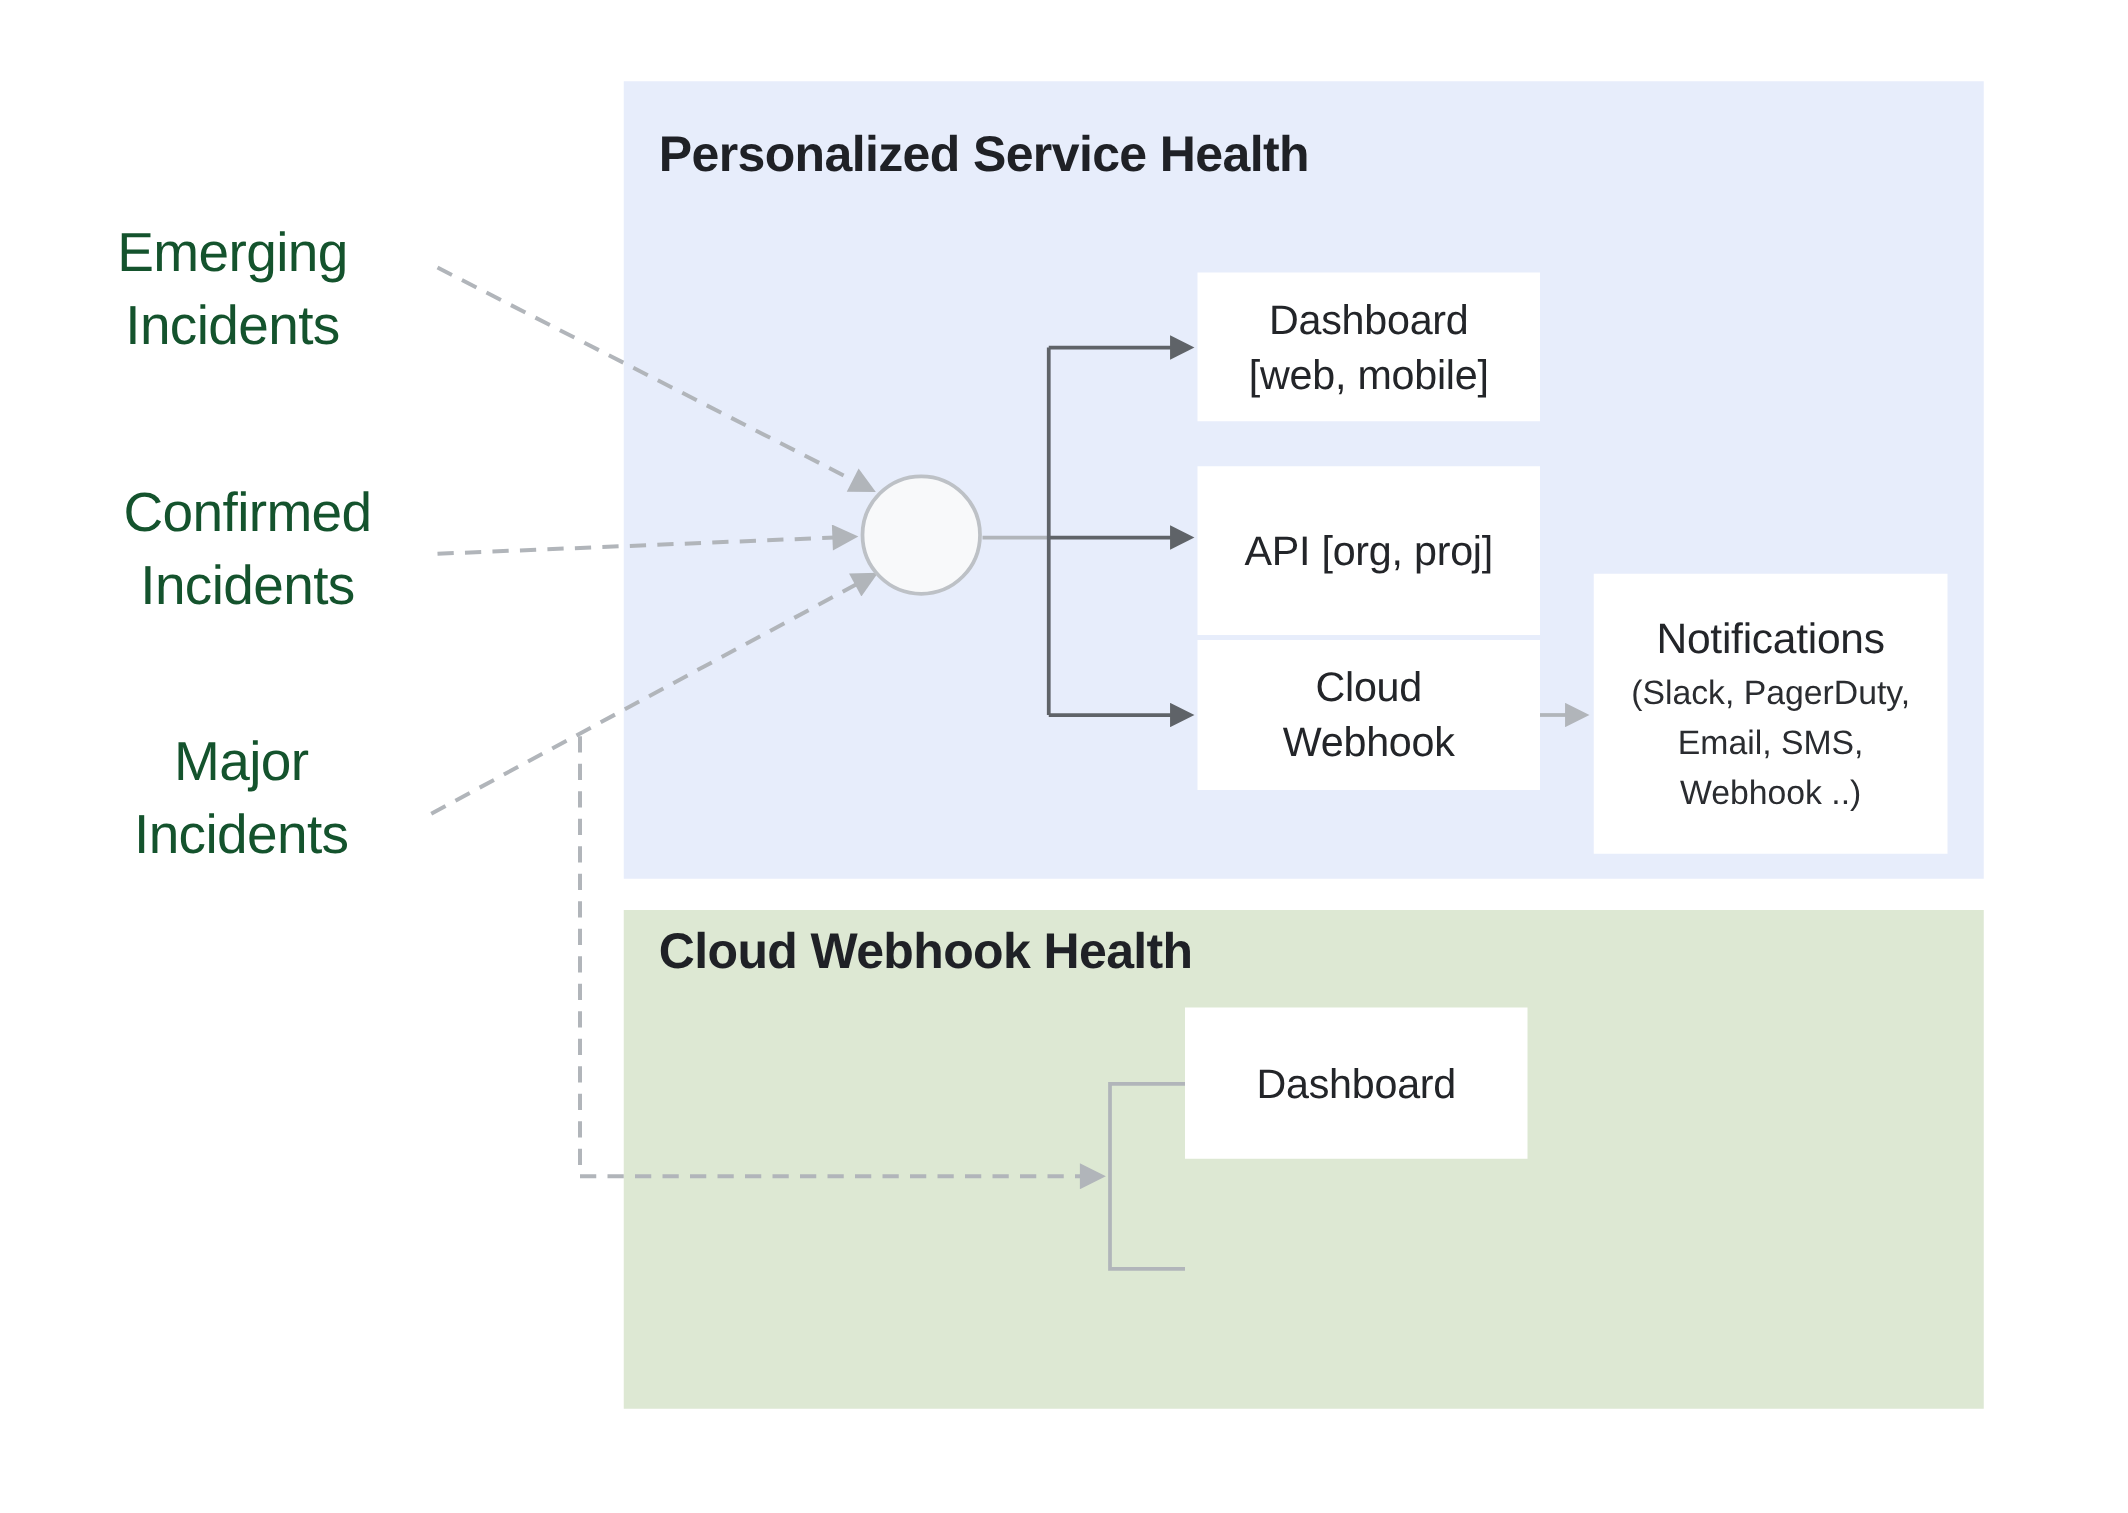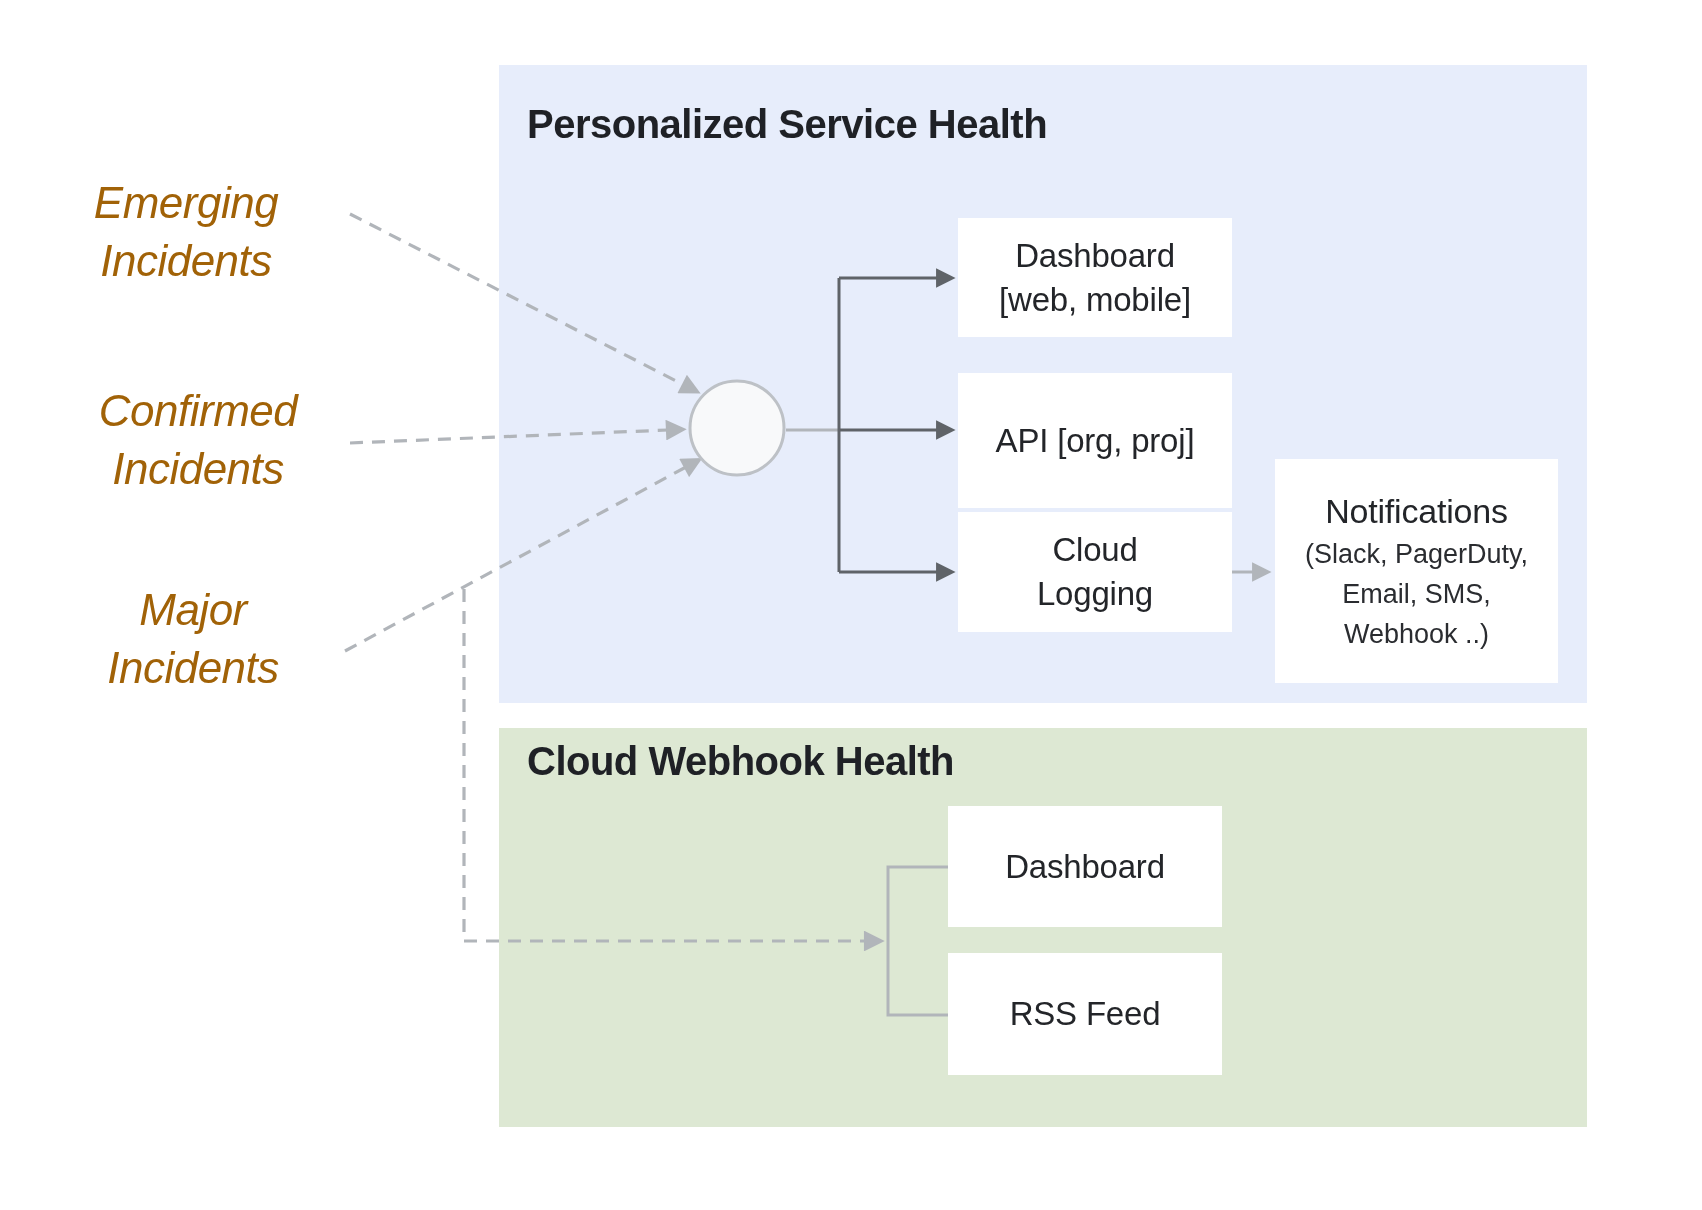--- a/index.html
+++ b/index.html
@@ -78,9 +78,8 @@
     text-align:center;
     font-size:44px;line-height:58px;
     letter-spacing:-0.5px;
-    color:#a16207;
+    color:#14532d;
     z-index:4;
-    font-style:italic;
   }
 </style>
 </head>

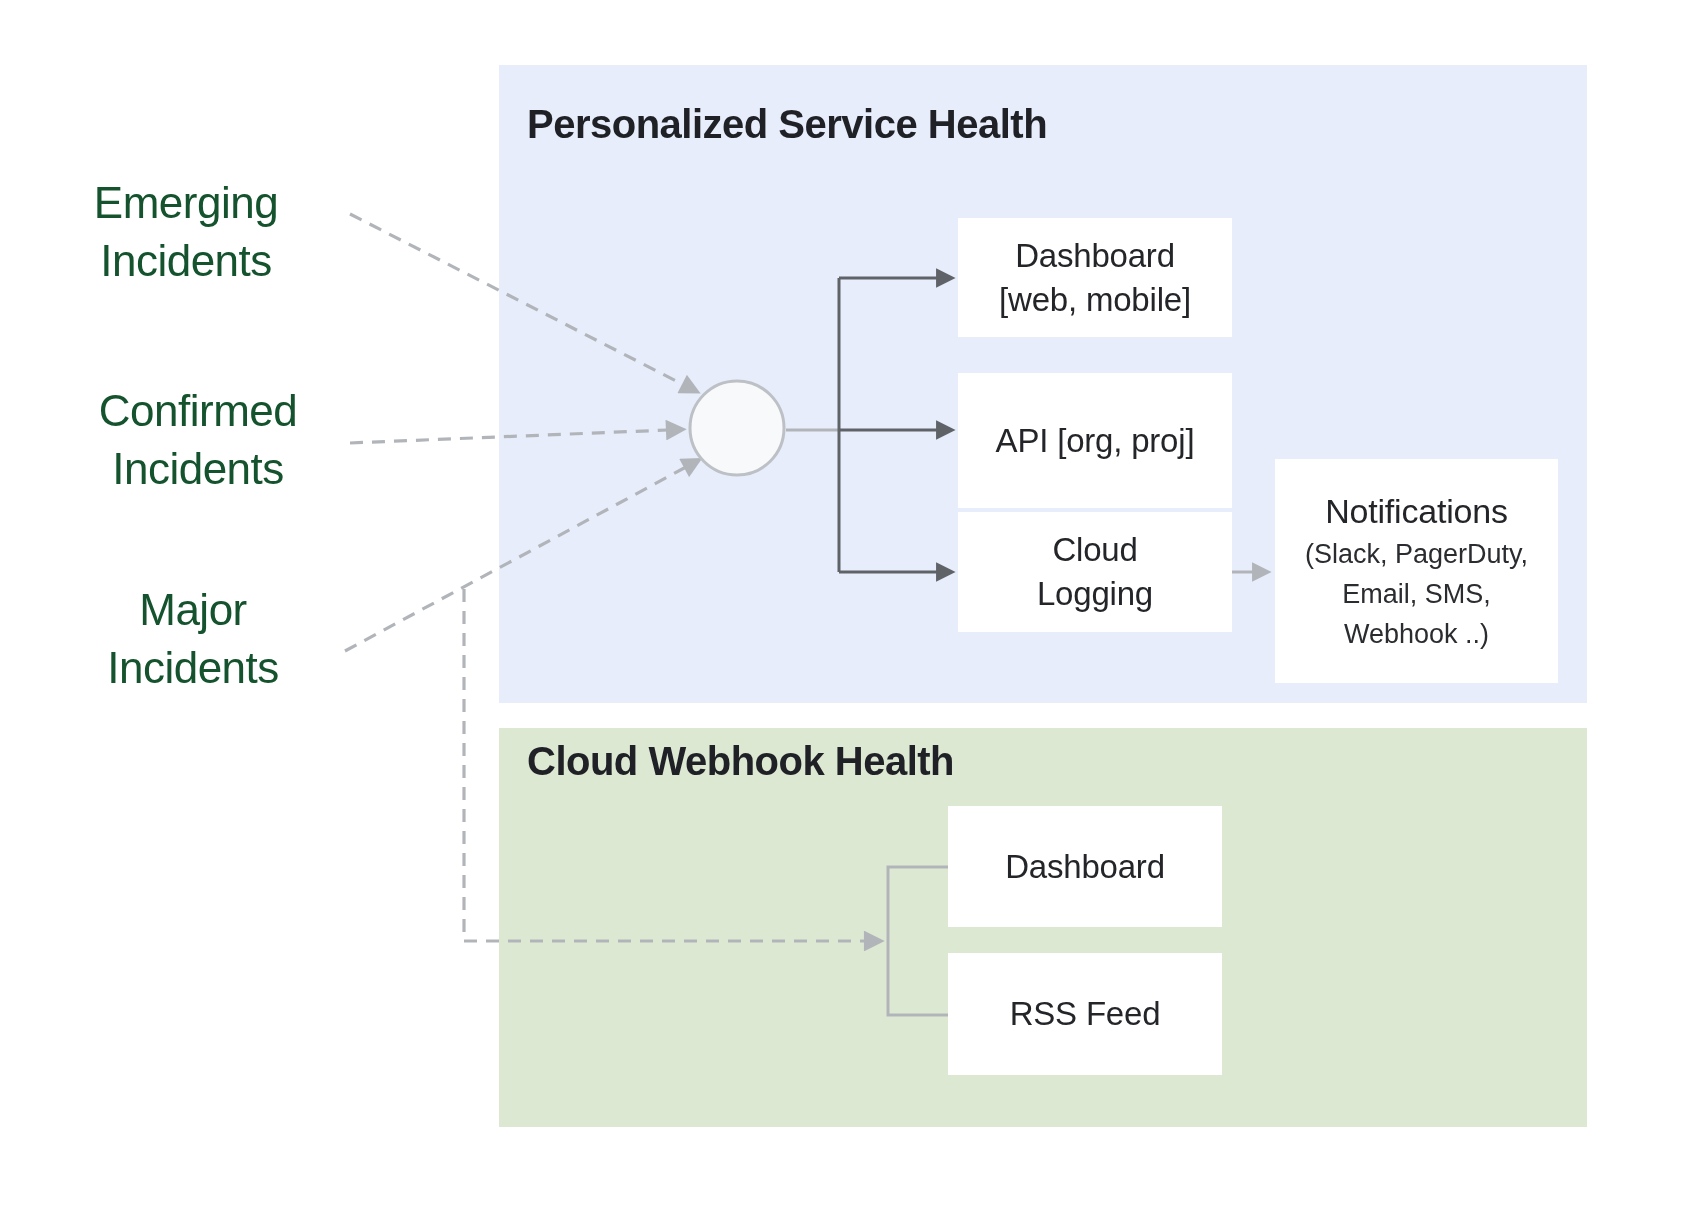--- a/index.html
+++ b/index.html
@@ -144,7 +144,7 @@
   </div>
   <div class="box" style="left:958px;top:512px;width:274px;height:120px">
     <div class="box-line">Cloud</div>
-    <div class="box-line">Logging</div>
+    <div class="box-line">Webhook</div>
   </div>
   <div class="box" style="left:1275px;top:459px;width:283px;height:224px">
     <div class="notif-title">Notifications</div>

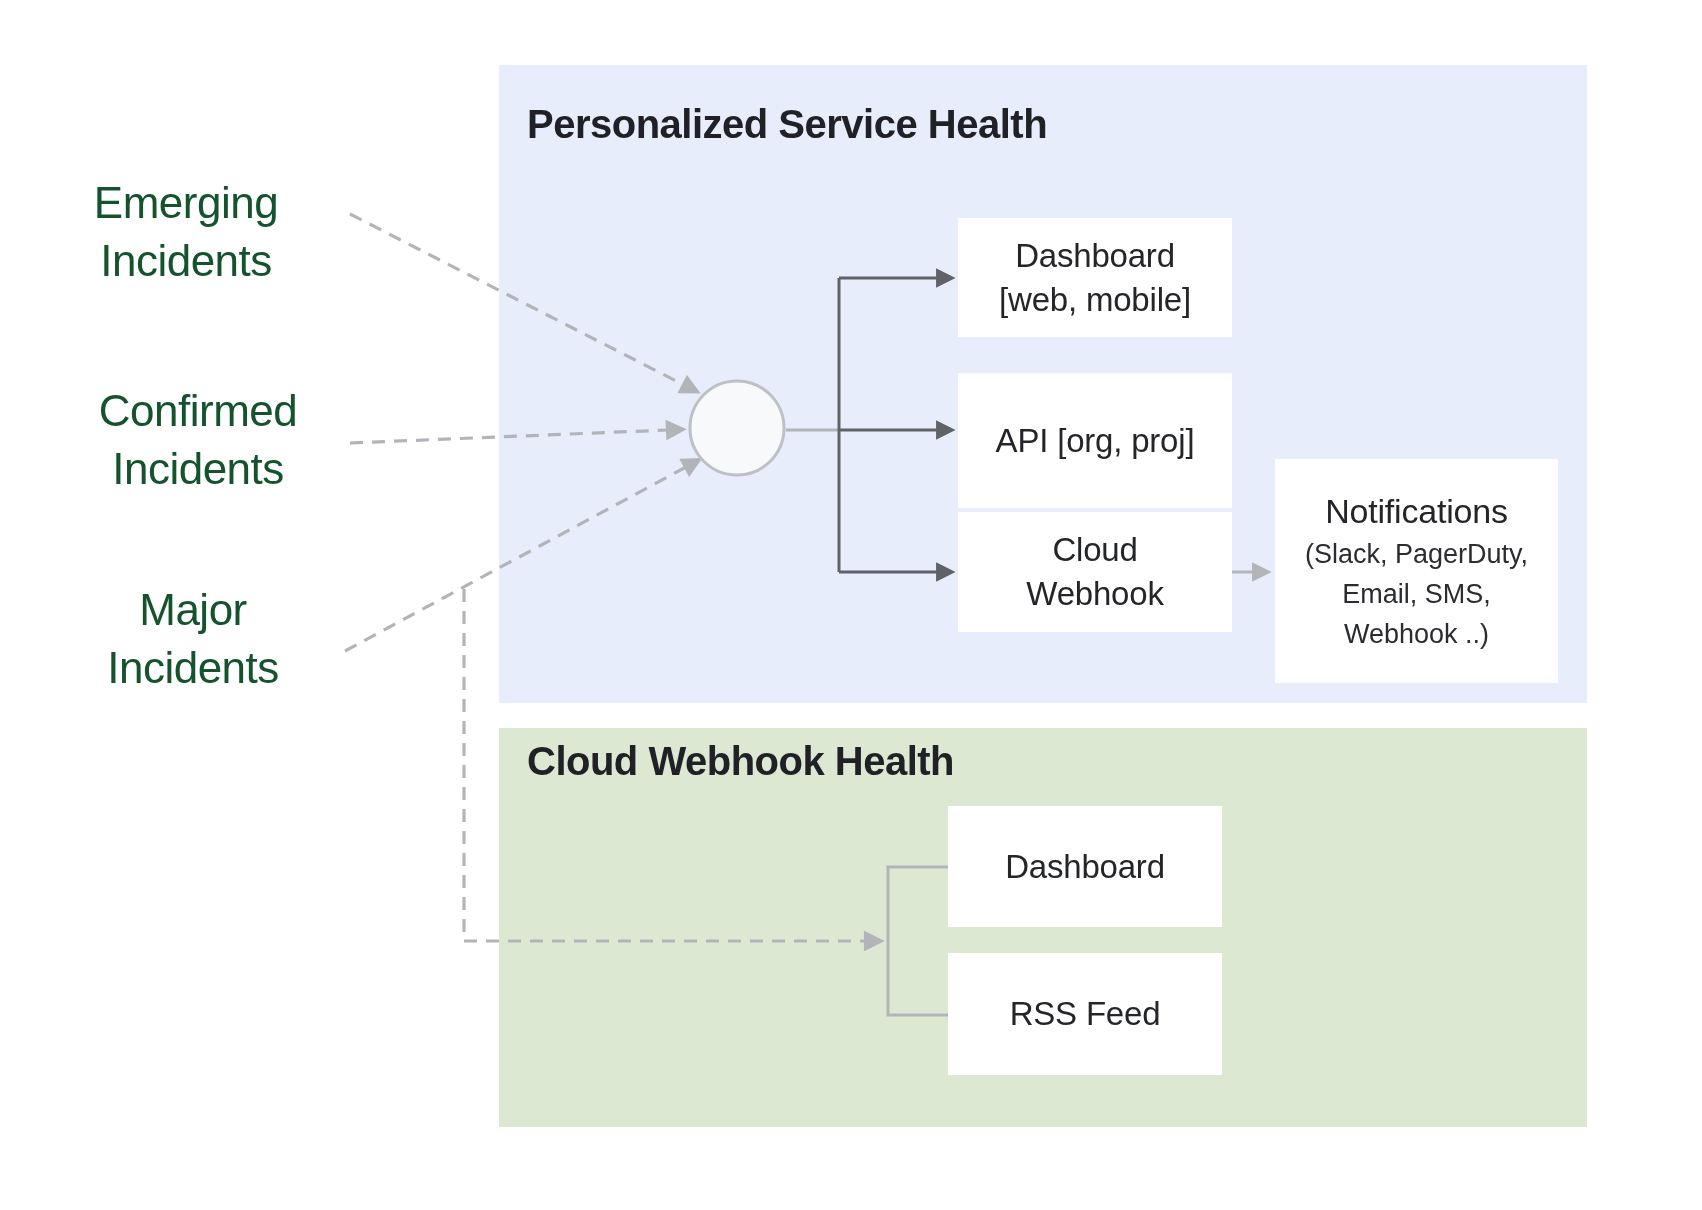--- a/index.html
+++ b/index.html
@@ -156,9 +156,6 @@
   <div class="box" style="left:948px;top:806px;width:274px;height:121px">
     <div class="box-line">Dashboard</div>
   </div>
-  <div class="box" style="left:948px;top:953px;width:274px;height:122px">
-    <div class="box-line">RSS Feed</div>
-  </div>
 
 </div>
 

